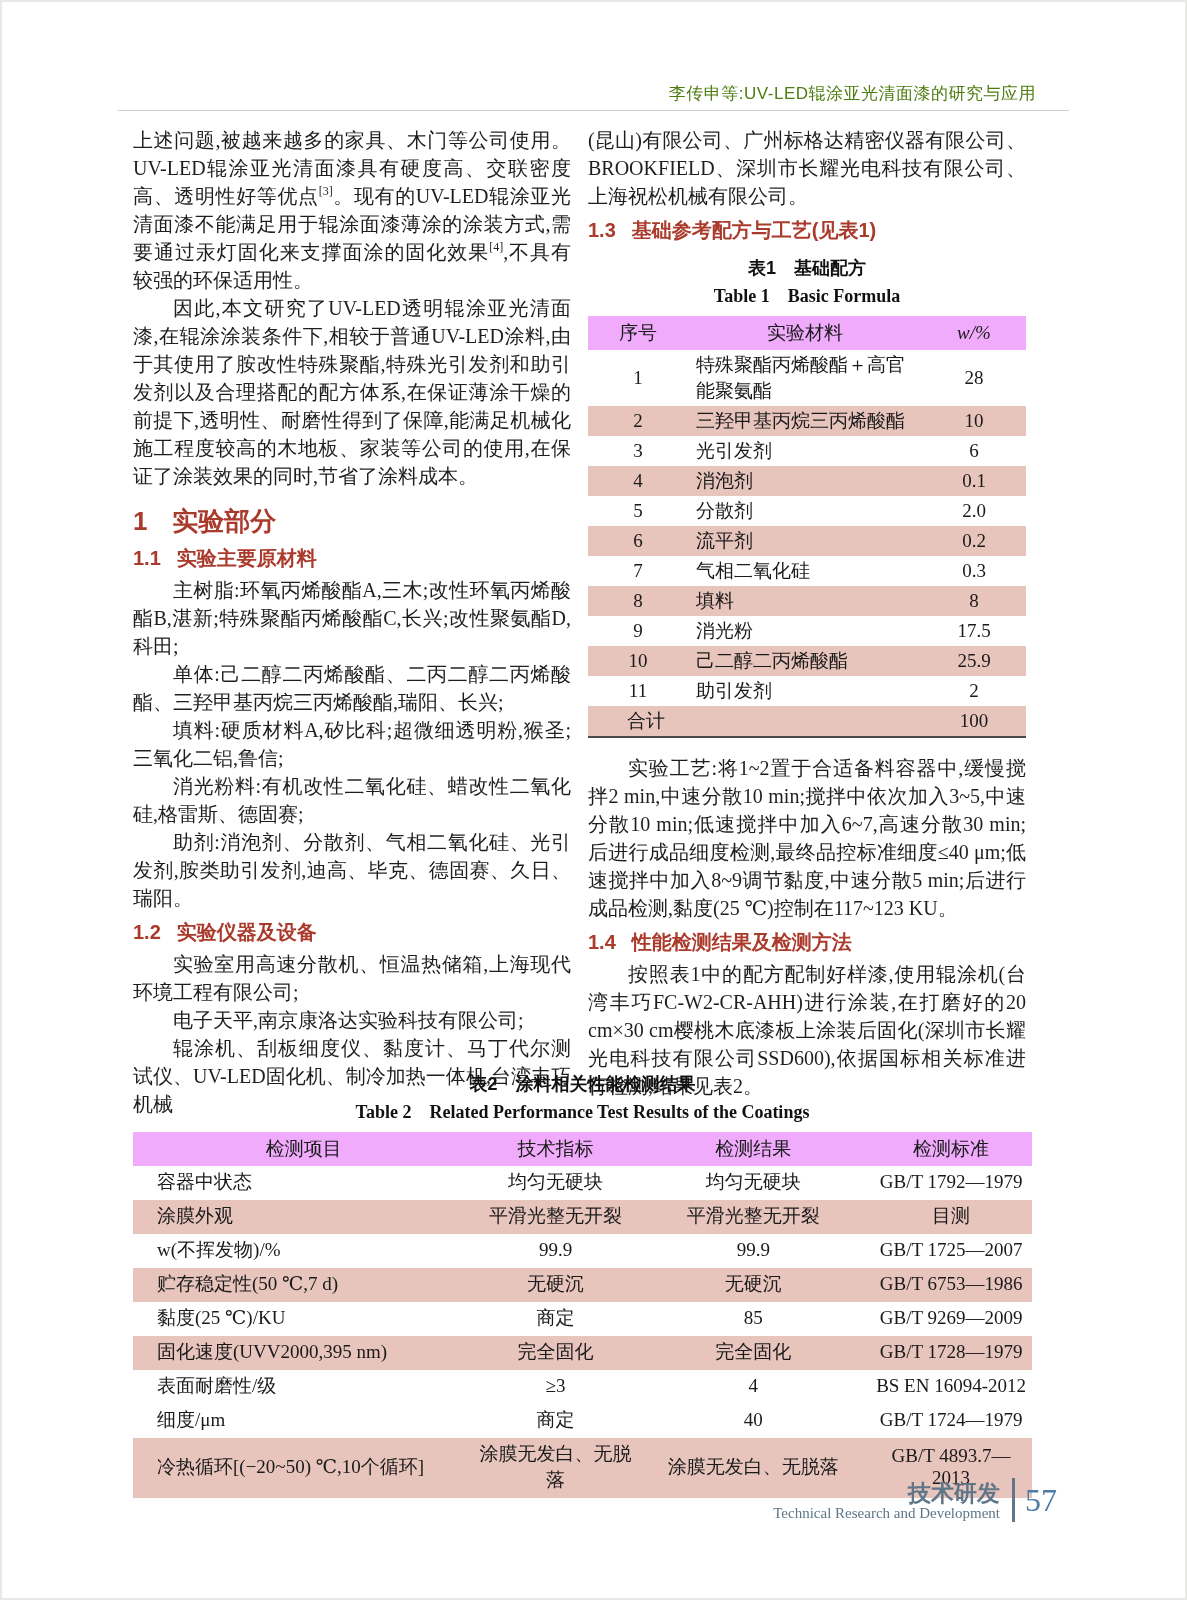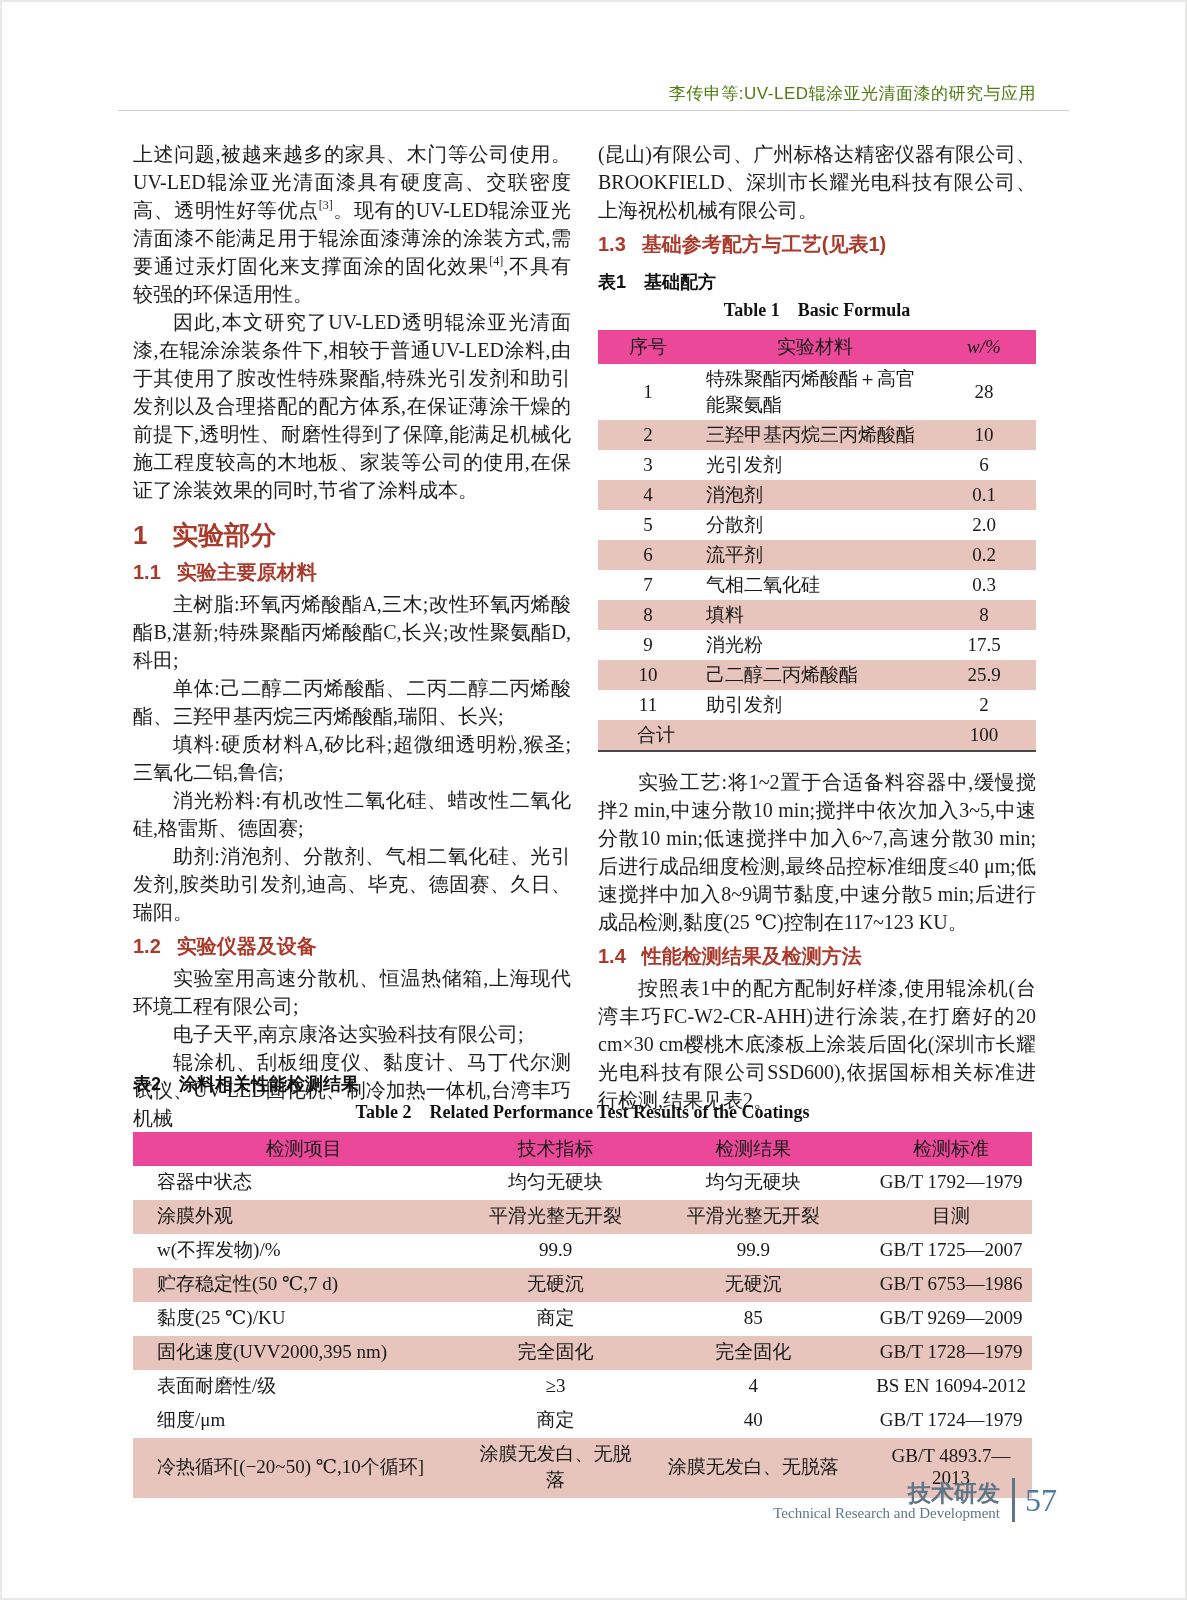--- a/index.html
+++ b/index.html
@@ -25,8 +25,8 @@
   }
   
   .columns{
-    position:absolute;top:140px;left:133px;width:903px;
-    display:flex;gap:27px;
+    position:absolute;top:126px;left:133px;width:903px;
+    display:flex;gap:17px;
   }
   .col{width:438px;}
   .body-text{

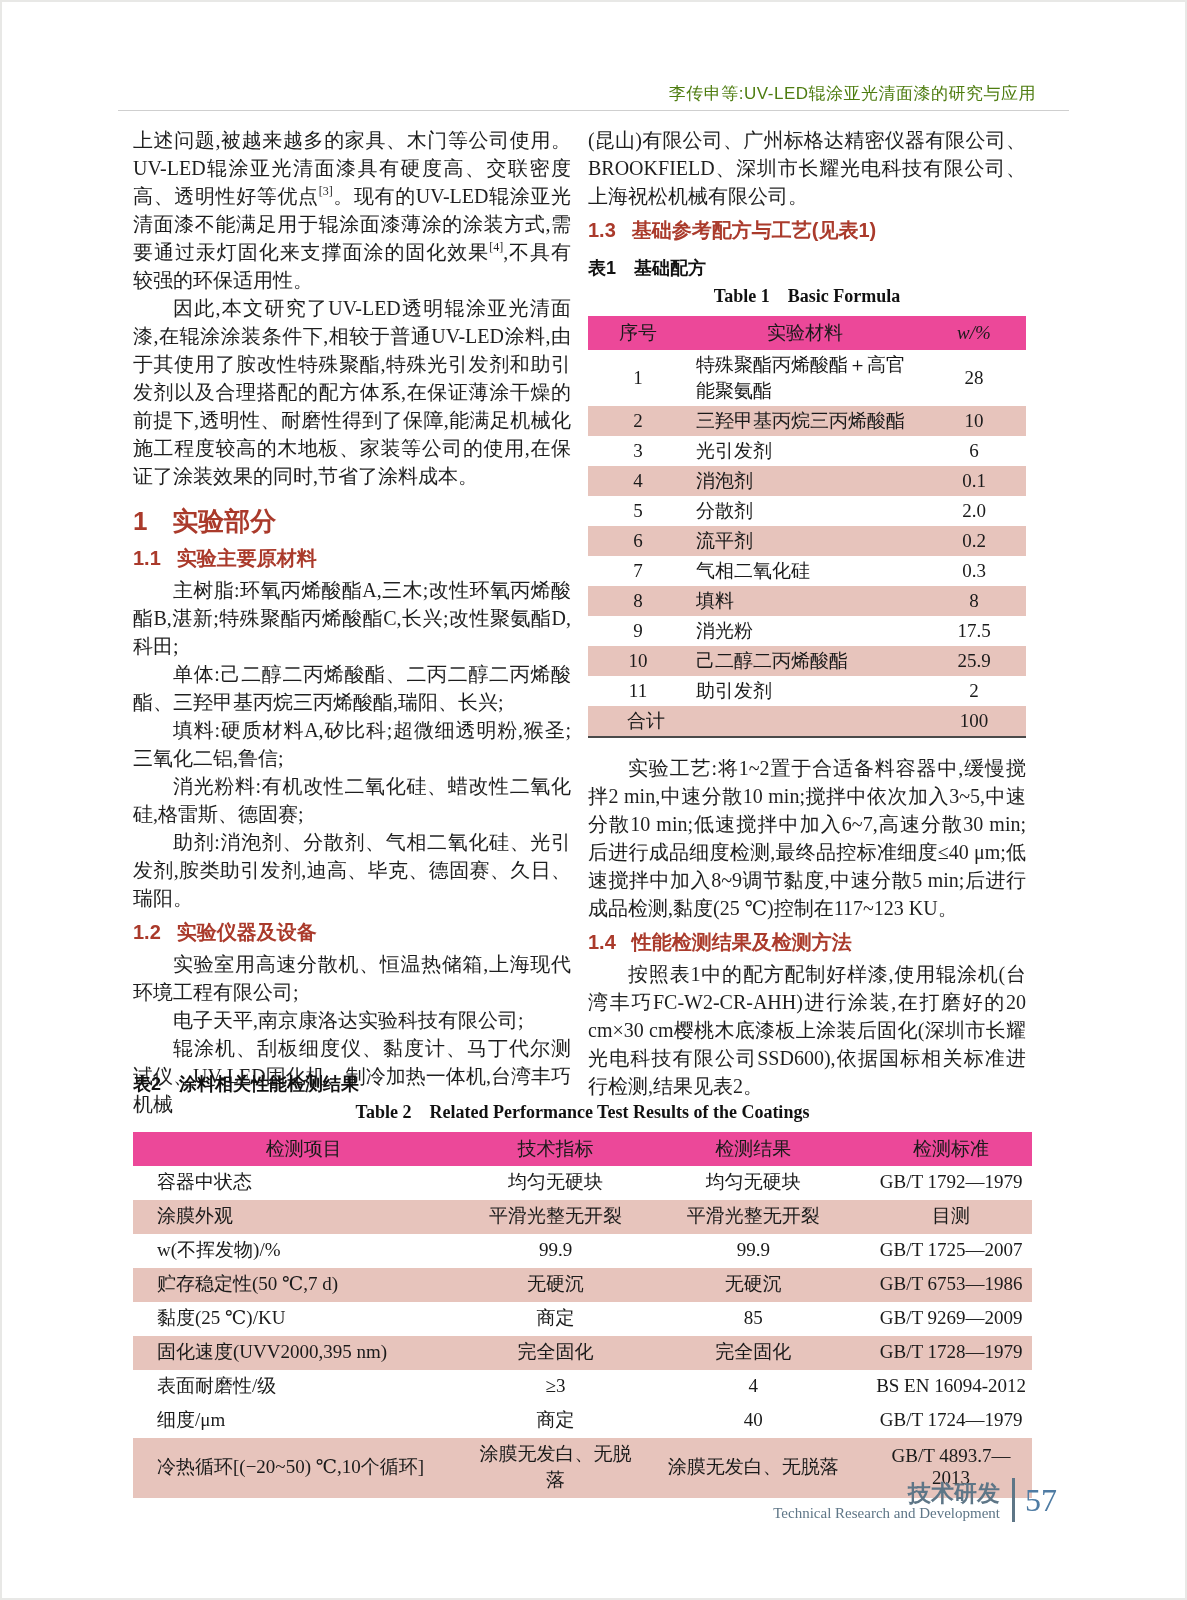--- a/index.html
+++ b/index.html
@@ -52,7 +52,7 @@
   .h-level2 .ht{margin-left:.8em;}
   
   .tbl-caption-zh{
-    text-align:left;
+    text-align:center;
     font-family:"Liberation Sans","DejaVu Sans",sans-serif;
     font-weight:bold;font-size:18px;color:#111;
     margin:14px 0 4px 0;

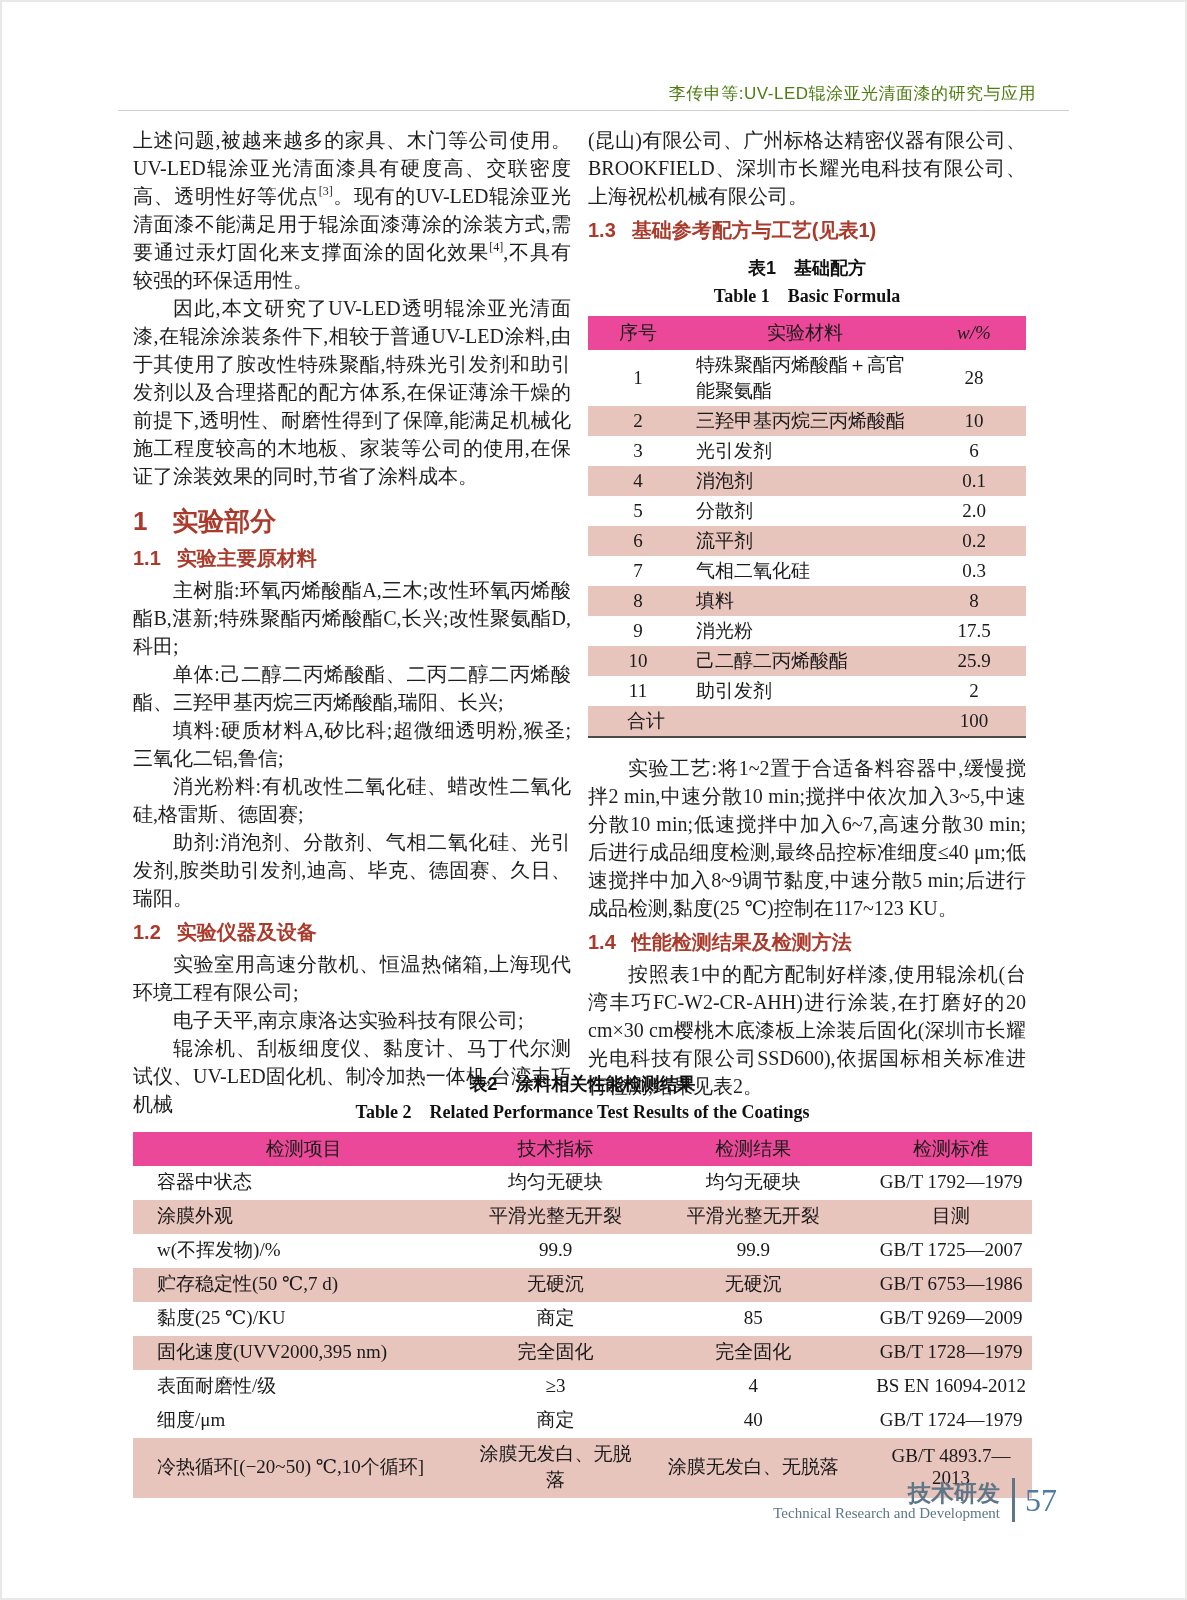--- a/index.html
+++ b/index.html
@@ -69,7 +69,7 @@
     font-size:19px;color:#1a1a1a;
   }
   table.data-tbl th{
-    background:#ec4899;font-weight:normal;
+    background:#f0abfc;font-weight:normal;
     padding:4px 8px;
   }
   table.data-tbl td{padding:3px 4px;}

